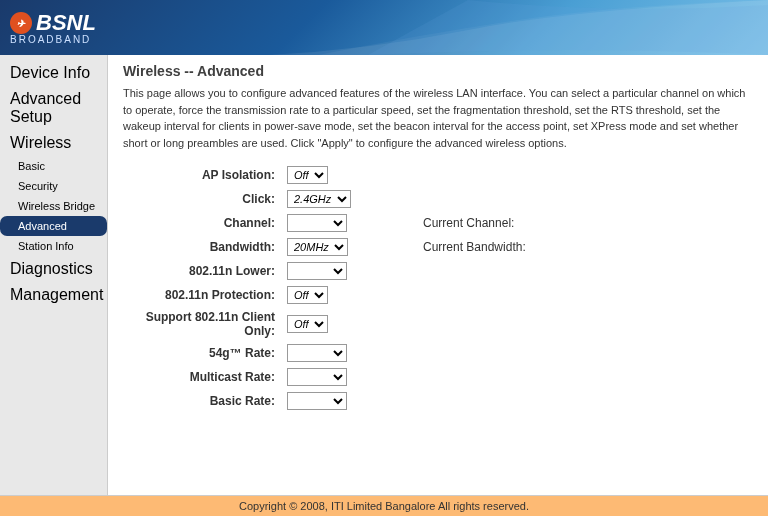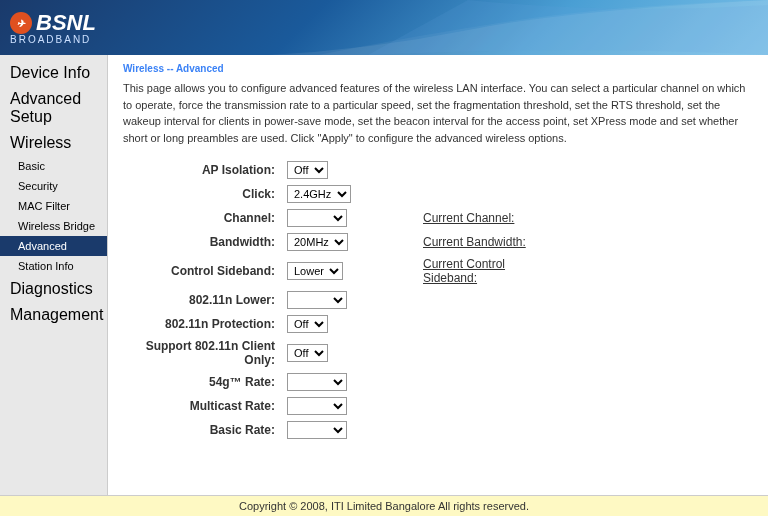--- a/index.html
+++ b/index.html
@@ -98,9 +98,9 @@
       background: #fff;
     }
     .page-title {
-      font-size: 10px;
+      font-size: 14px;
       font-weight: bold;
-      color: #3b82f6;
+      color: #404040;
       margin-bottom: 6px;
     }
     .description {

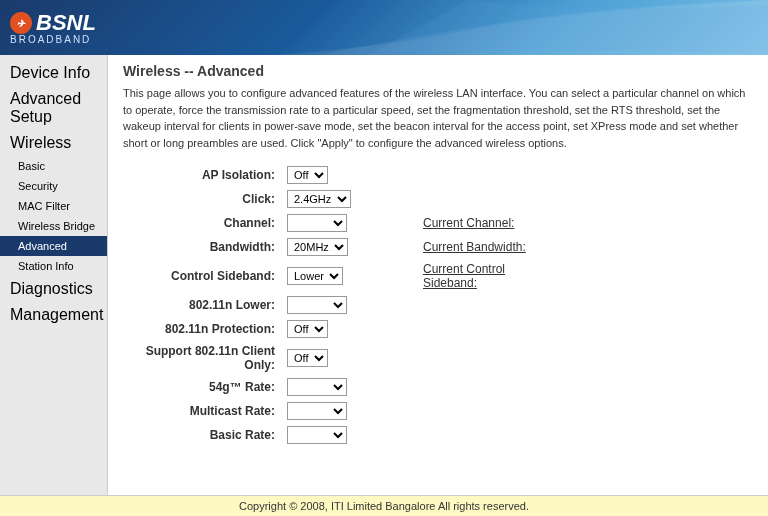--- a/index.html
+++ b/index.html
@@ -145,6 +145,7 @@
       padding: 1px 2px;
       border: 1px solid #999;
       background: #fff;
+      font-style: italic;
     }
     input[type="text"] {
       font-size: 11px;

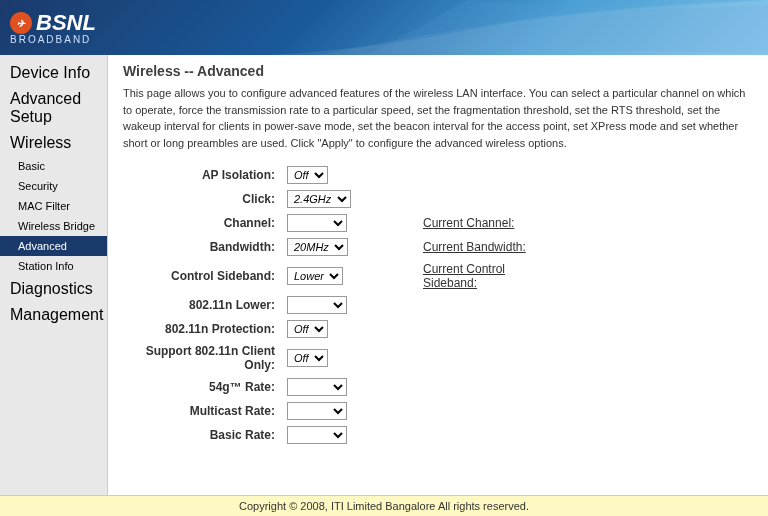--- a/index.html
+++ b/index.html
@@ -193,7 +193,6 @@
     <div class="sidebar-item">Wireless</div>
     <div class="sidebar-item sub">Basic</div>
     <div class="sidebar-item sub">Security</div>
-    <div class="sidebar-item sub">MAC Filter</div>
     <div class="sidebar-item sub">Wireless Bridge</div>
     <div class="sidebar-item sub active">Advanced</div>
     <div class="sidebar-item sub">Station Info</div>

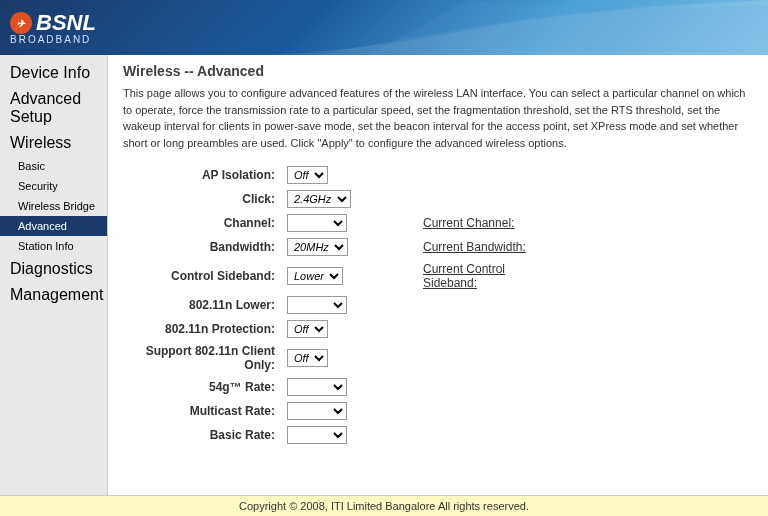--- a/index.html
+++ b/index.html
@@ -84,6 +84,7 @@
     .sidebar-item.active {
       background: #1a3a6b;
       color: #fff;
+      border-radius: 7px;
     }
     .sidebar-item.sub {
       padding-left: 18px;

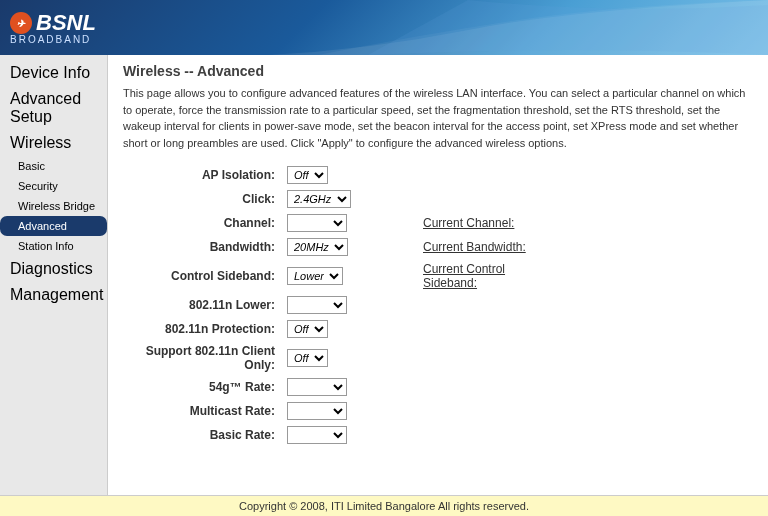--- a/index.html
+++ b/index.html
@@ -135,7 +135,6 @@
       padding-left: 20px;
       color: #333;
       width: 160px;
-      text-decoration: underline;
     }
     .form-table td.current-value {
       color: #333;

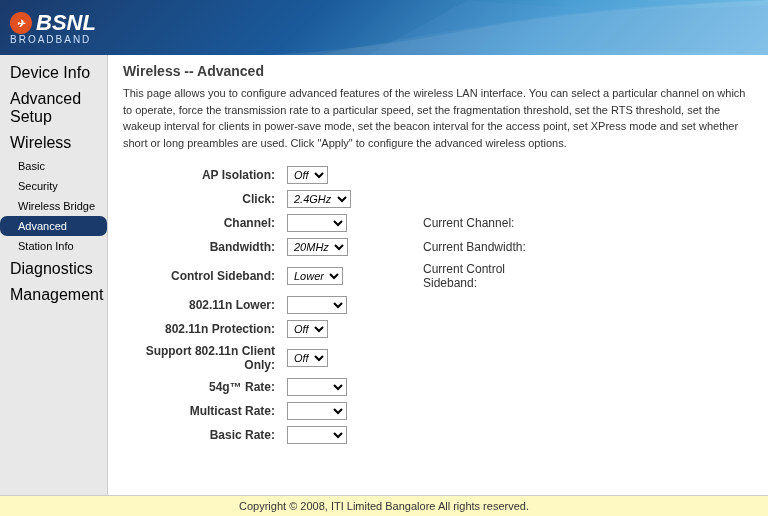--- a/index.html
+++ b/index.html
@@ -253,16 +253,6 @@
         <td class="current-value"></td>
       </tr>
 
-      <tr>
-        <td class="label">Control Sideband:</td>
-        <td class="value">
-          <select>
-            <option>Lower</option><option>Upper</option>
-          </select>
-        </td>
-        <td class="current-label">Current Control Sideband:</td>
-        <td class="current-value"></td>
-      </tr>
 
       <tr>
         <td class="label">802.11n Lower:</td>

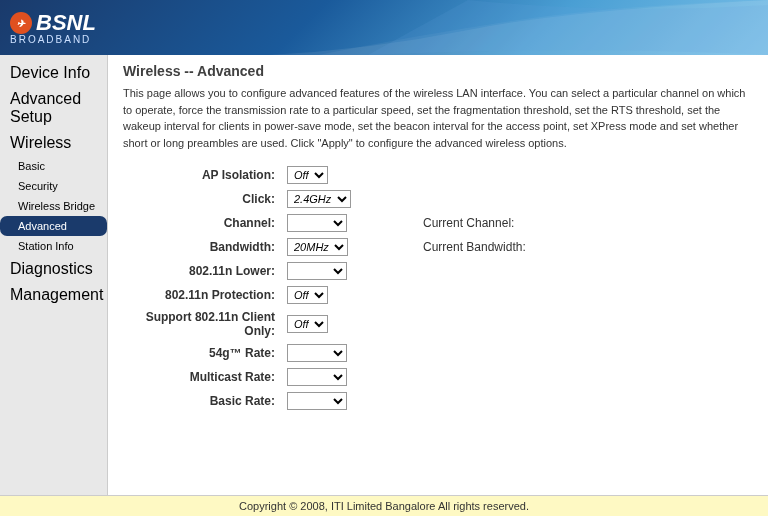--- a/index.html
+++ b/index.html
@@ -162,7 +162,7 @@
       color: #333;
       padding: 4px;
       border-top: 1px solid #ccc;
-      background: #fef9c3;
+      background: #fdba74;
     }
   </style>
 </head>

